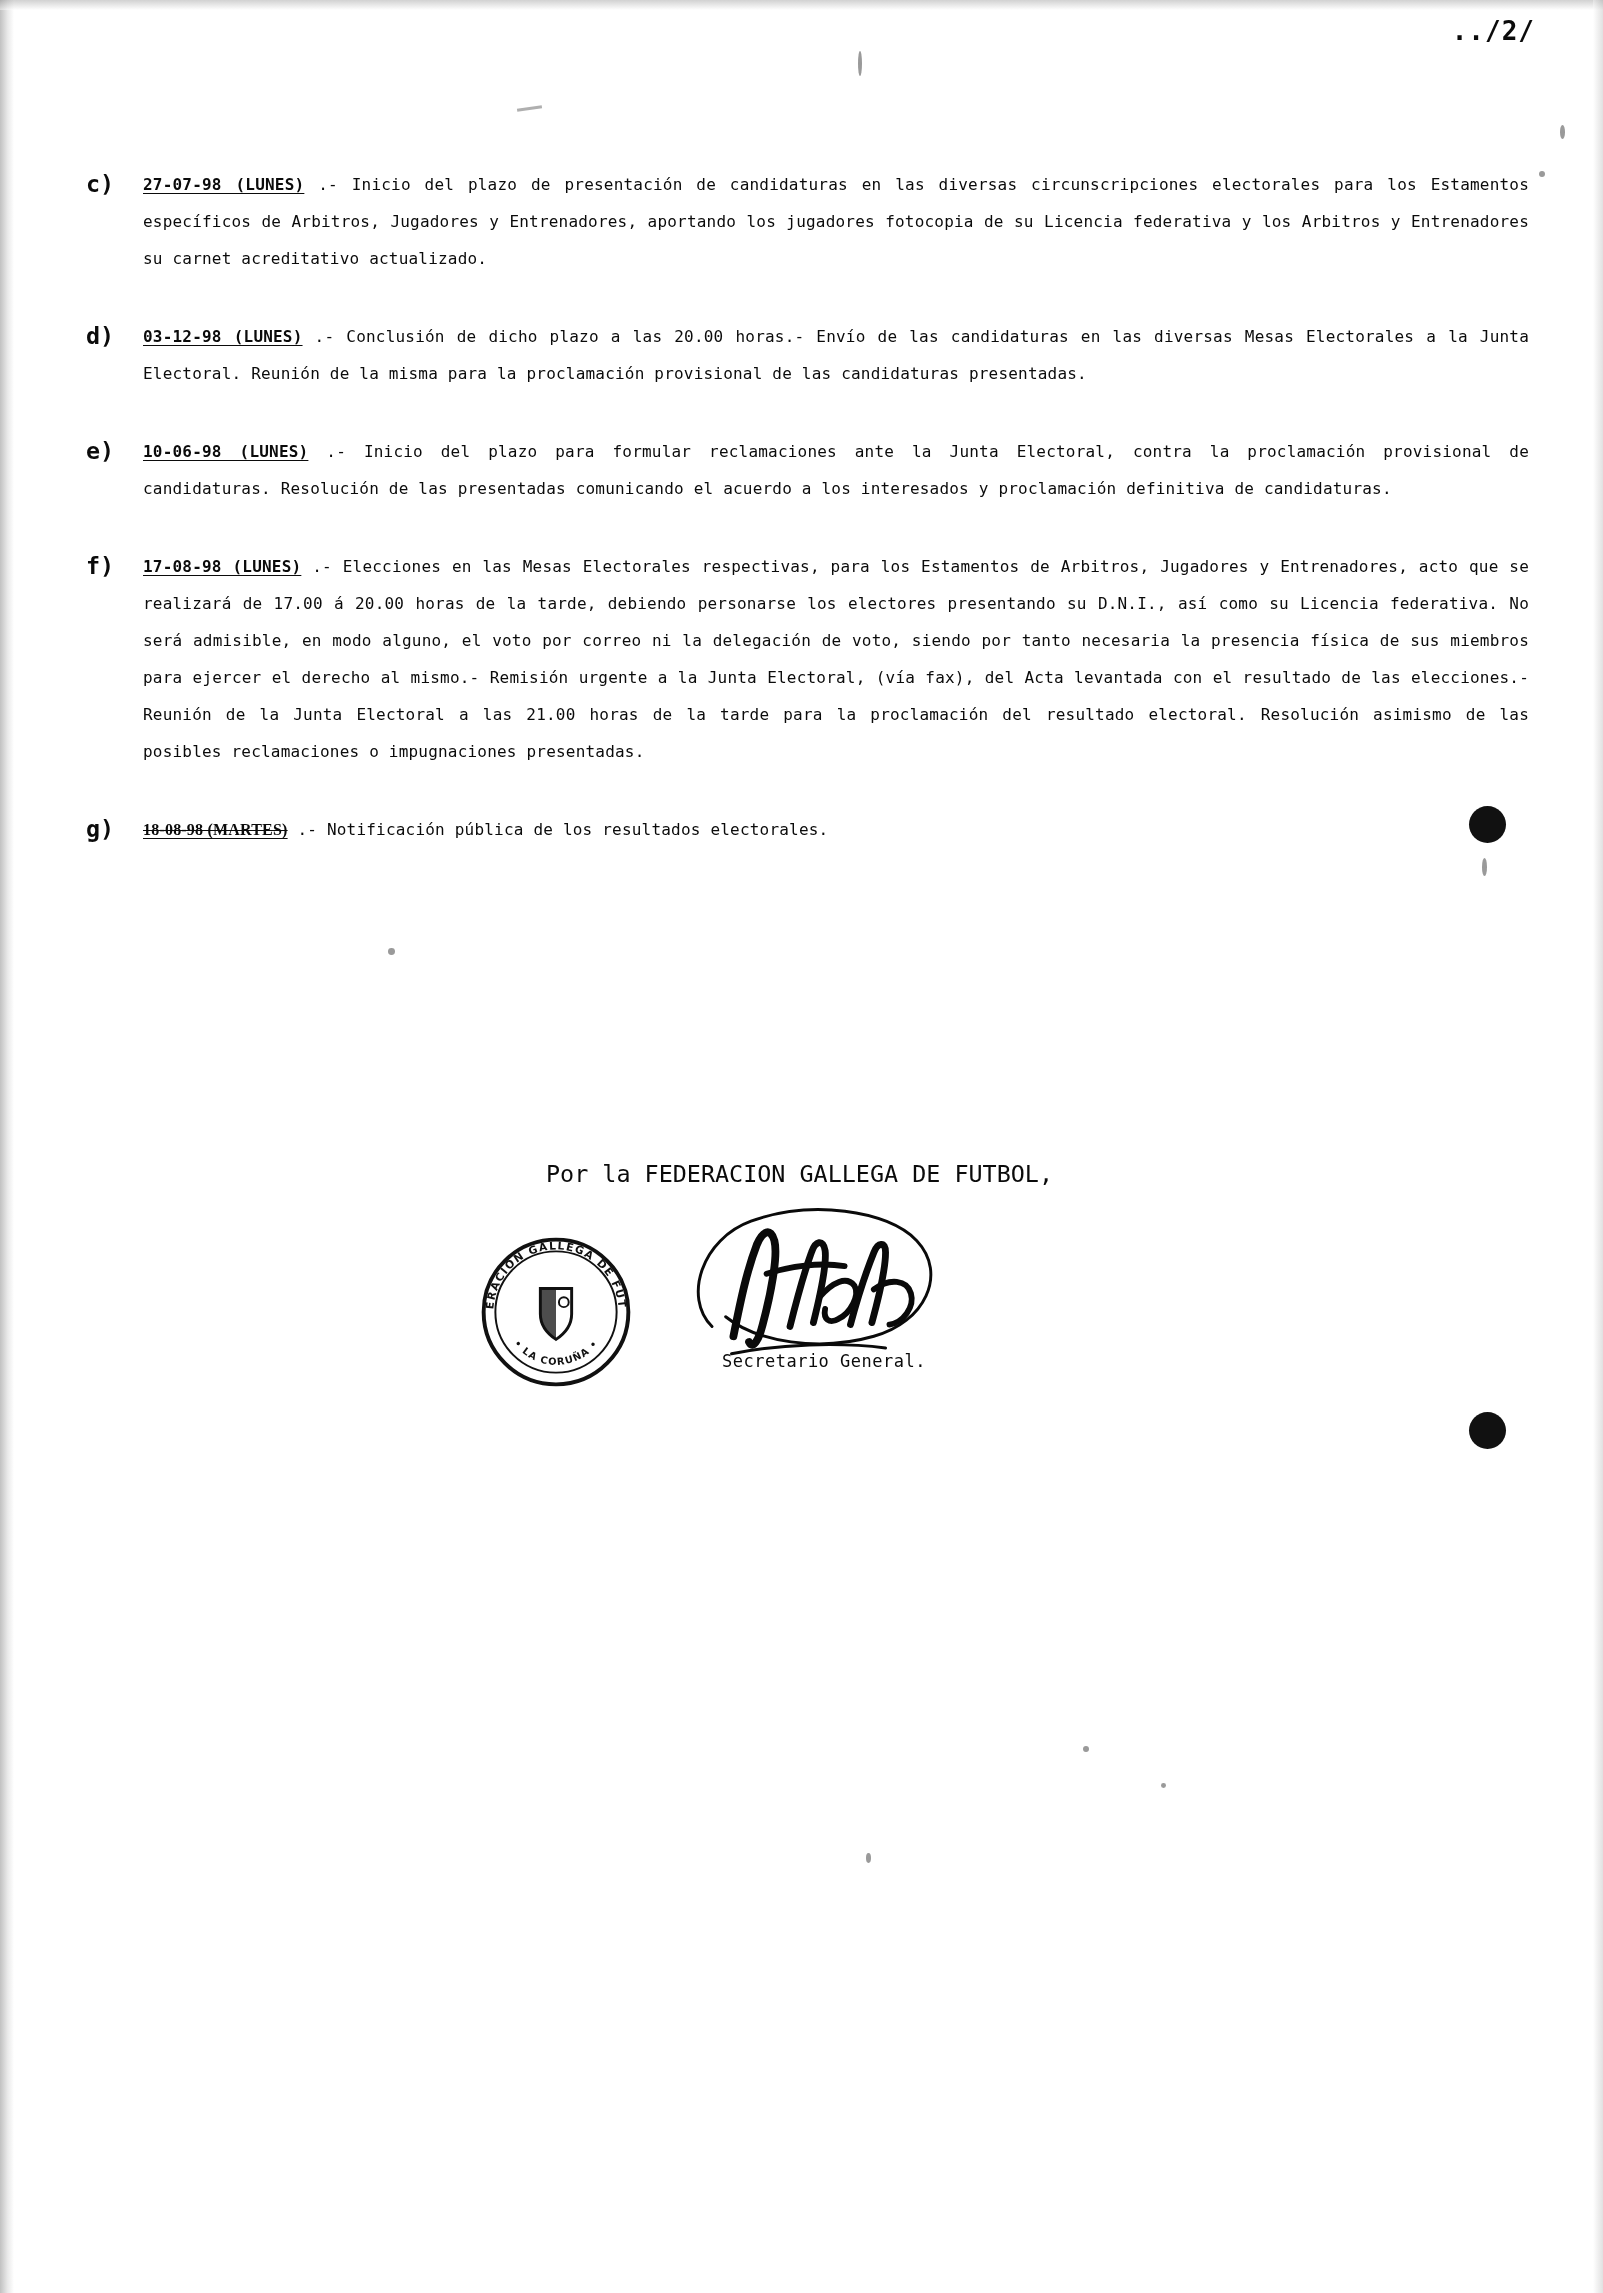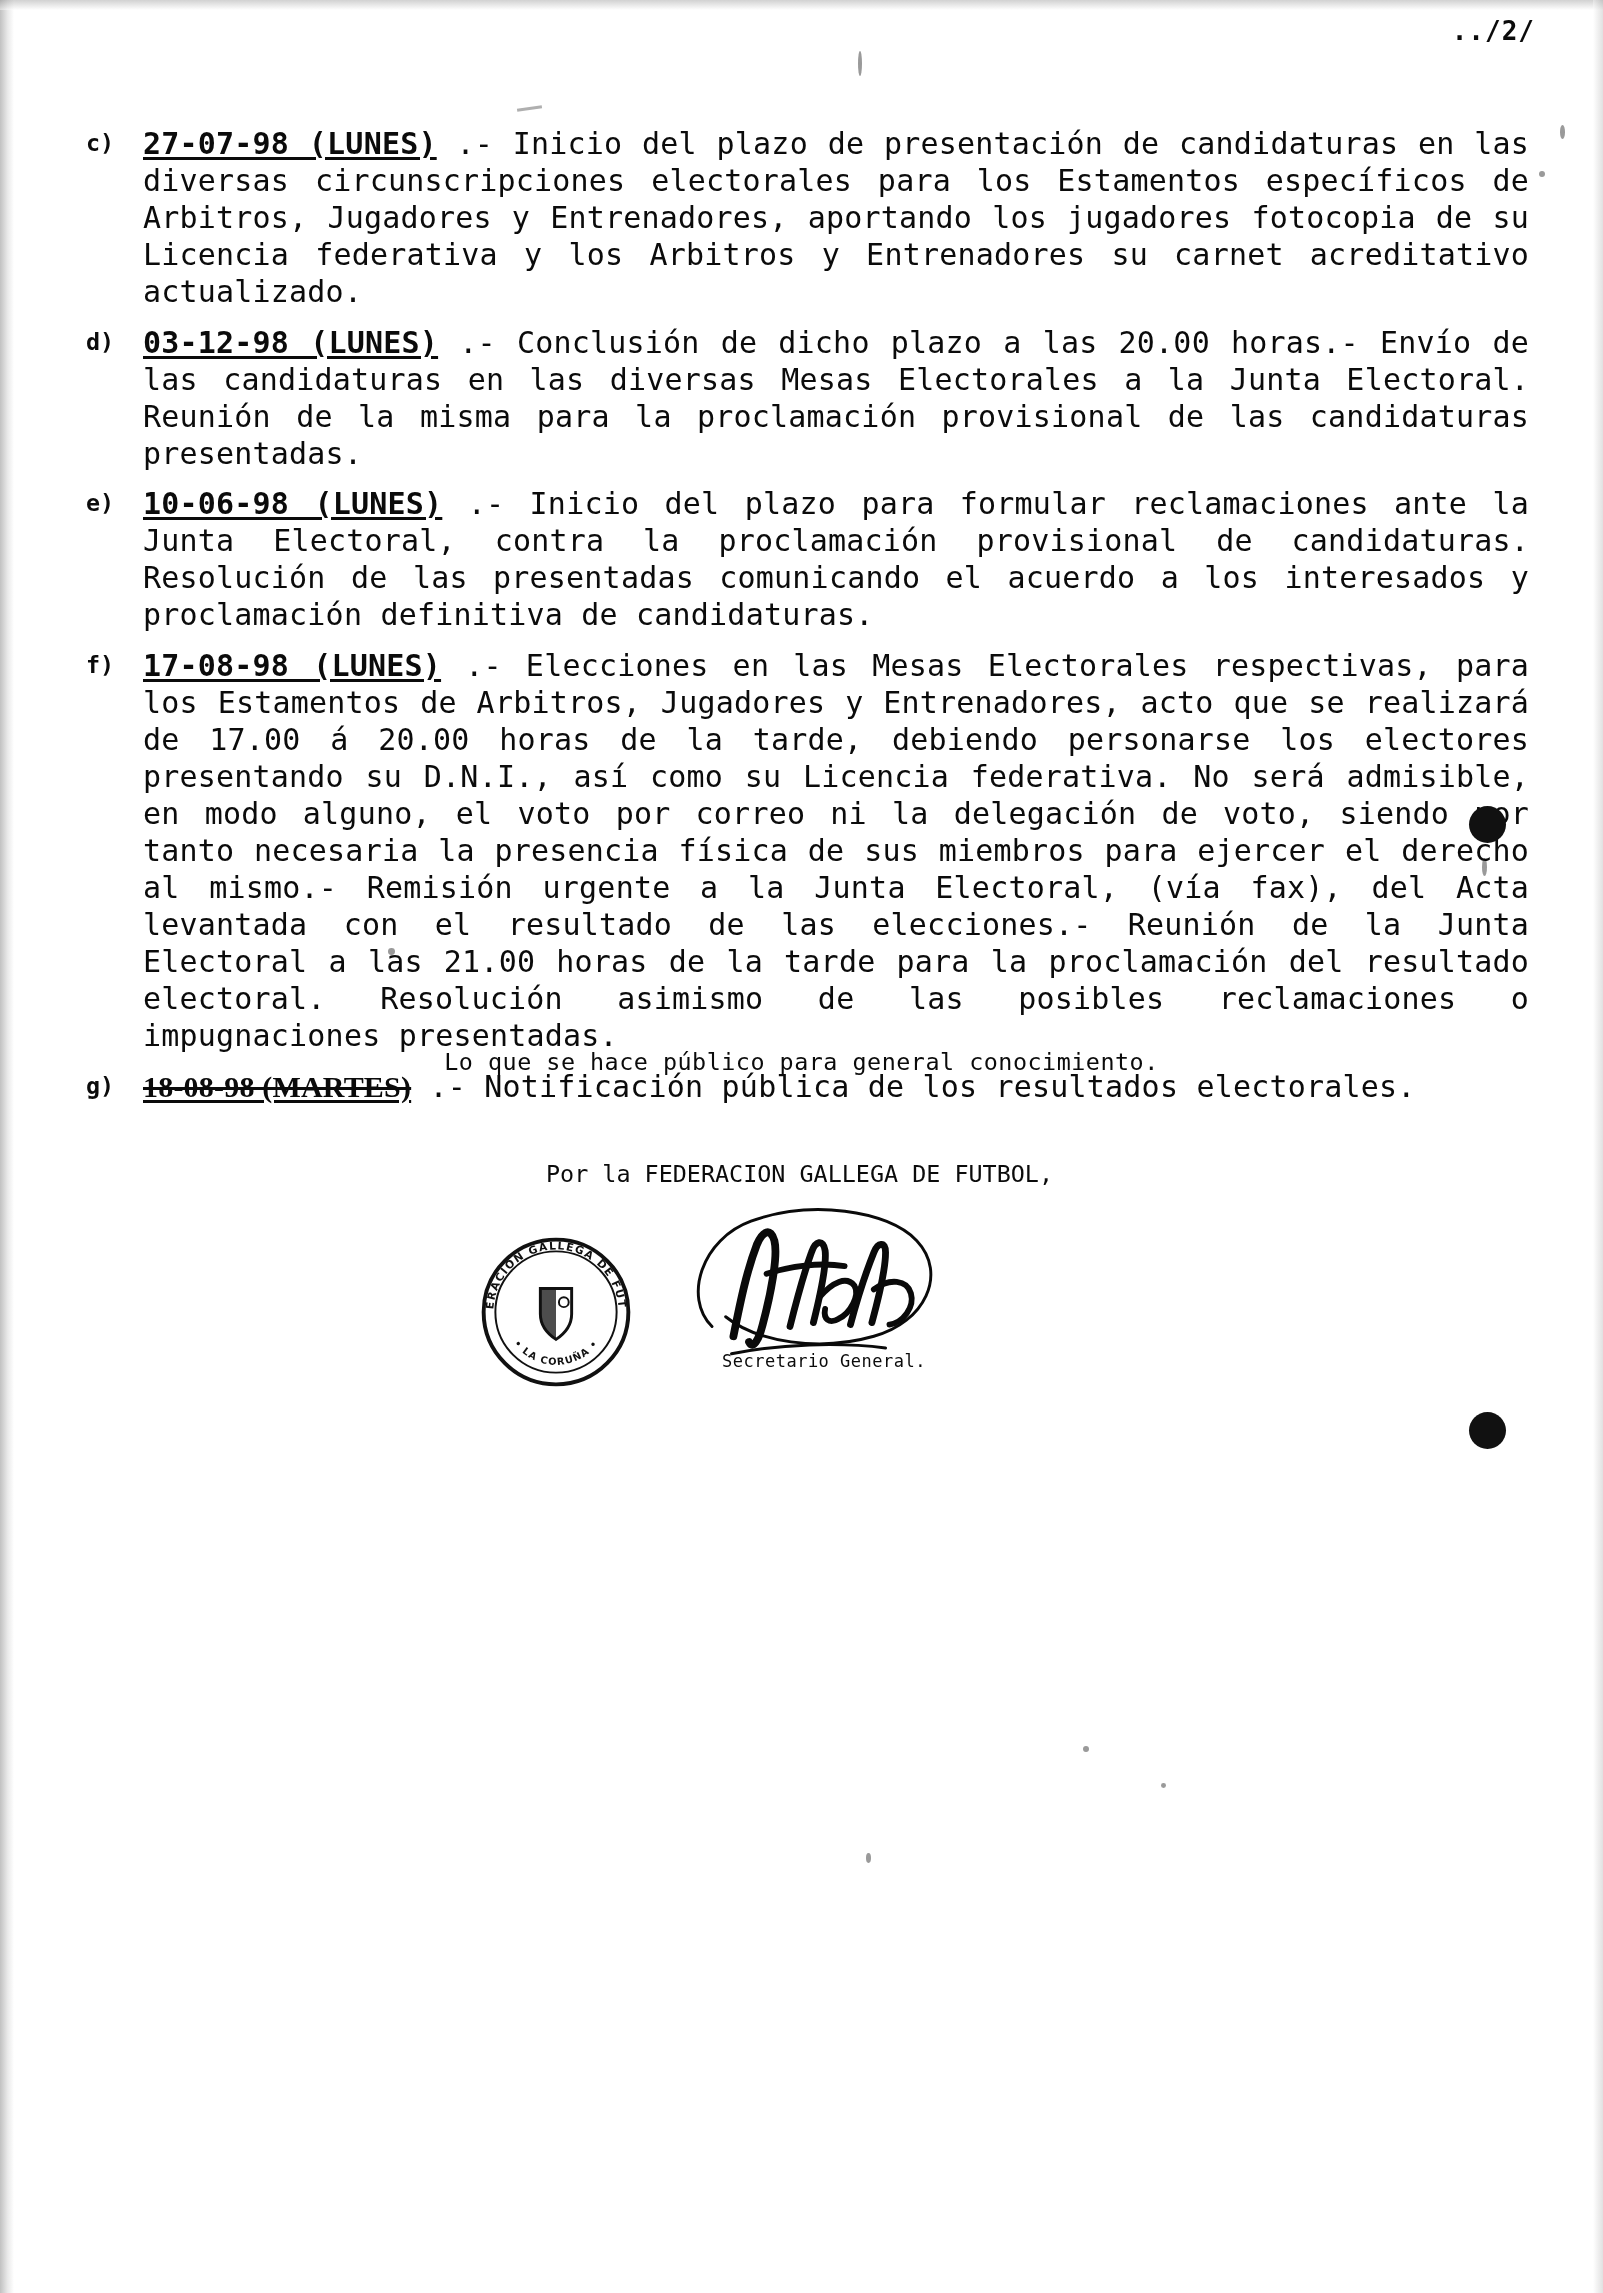--- a/index.html
+++ b/index.html
@@ -70,10 +70,11 @@
   }
   .item-text {
     margin-left: 57px;
-    font-size: 30px;
+    font-size: 16px;
     line-height: 37px;
     text-align: justify;
     letter-spacing: 0.2px;
+    margin-top: 41px;
   }
   .date {
     font-weight: 700;

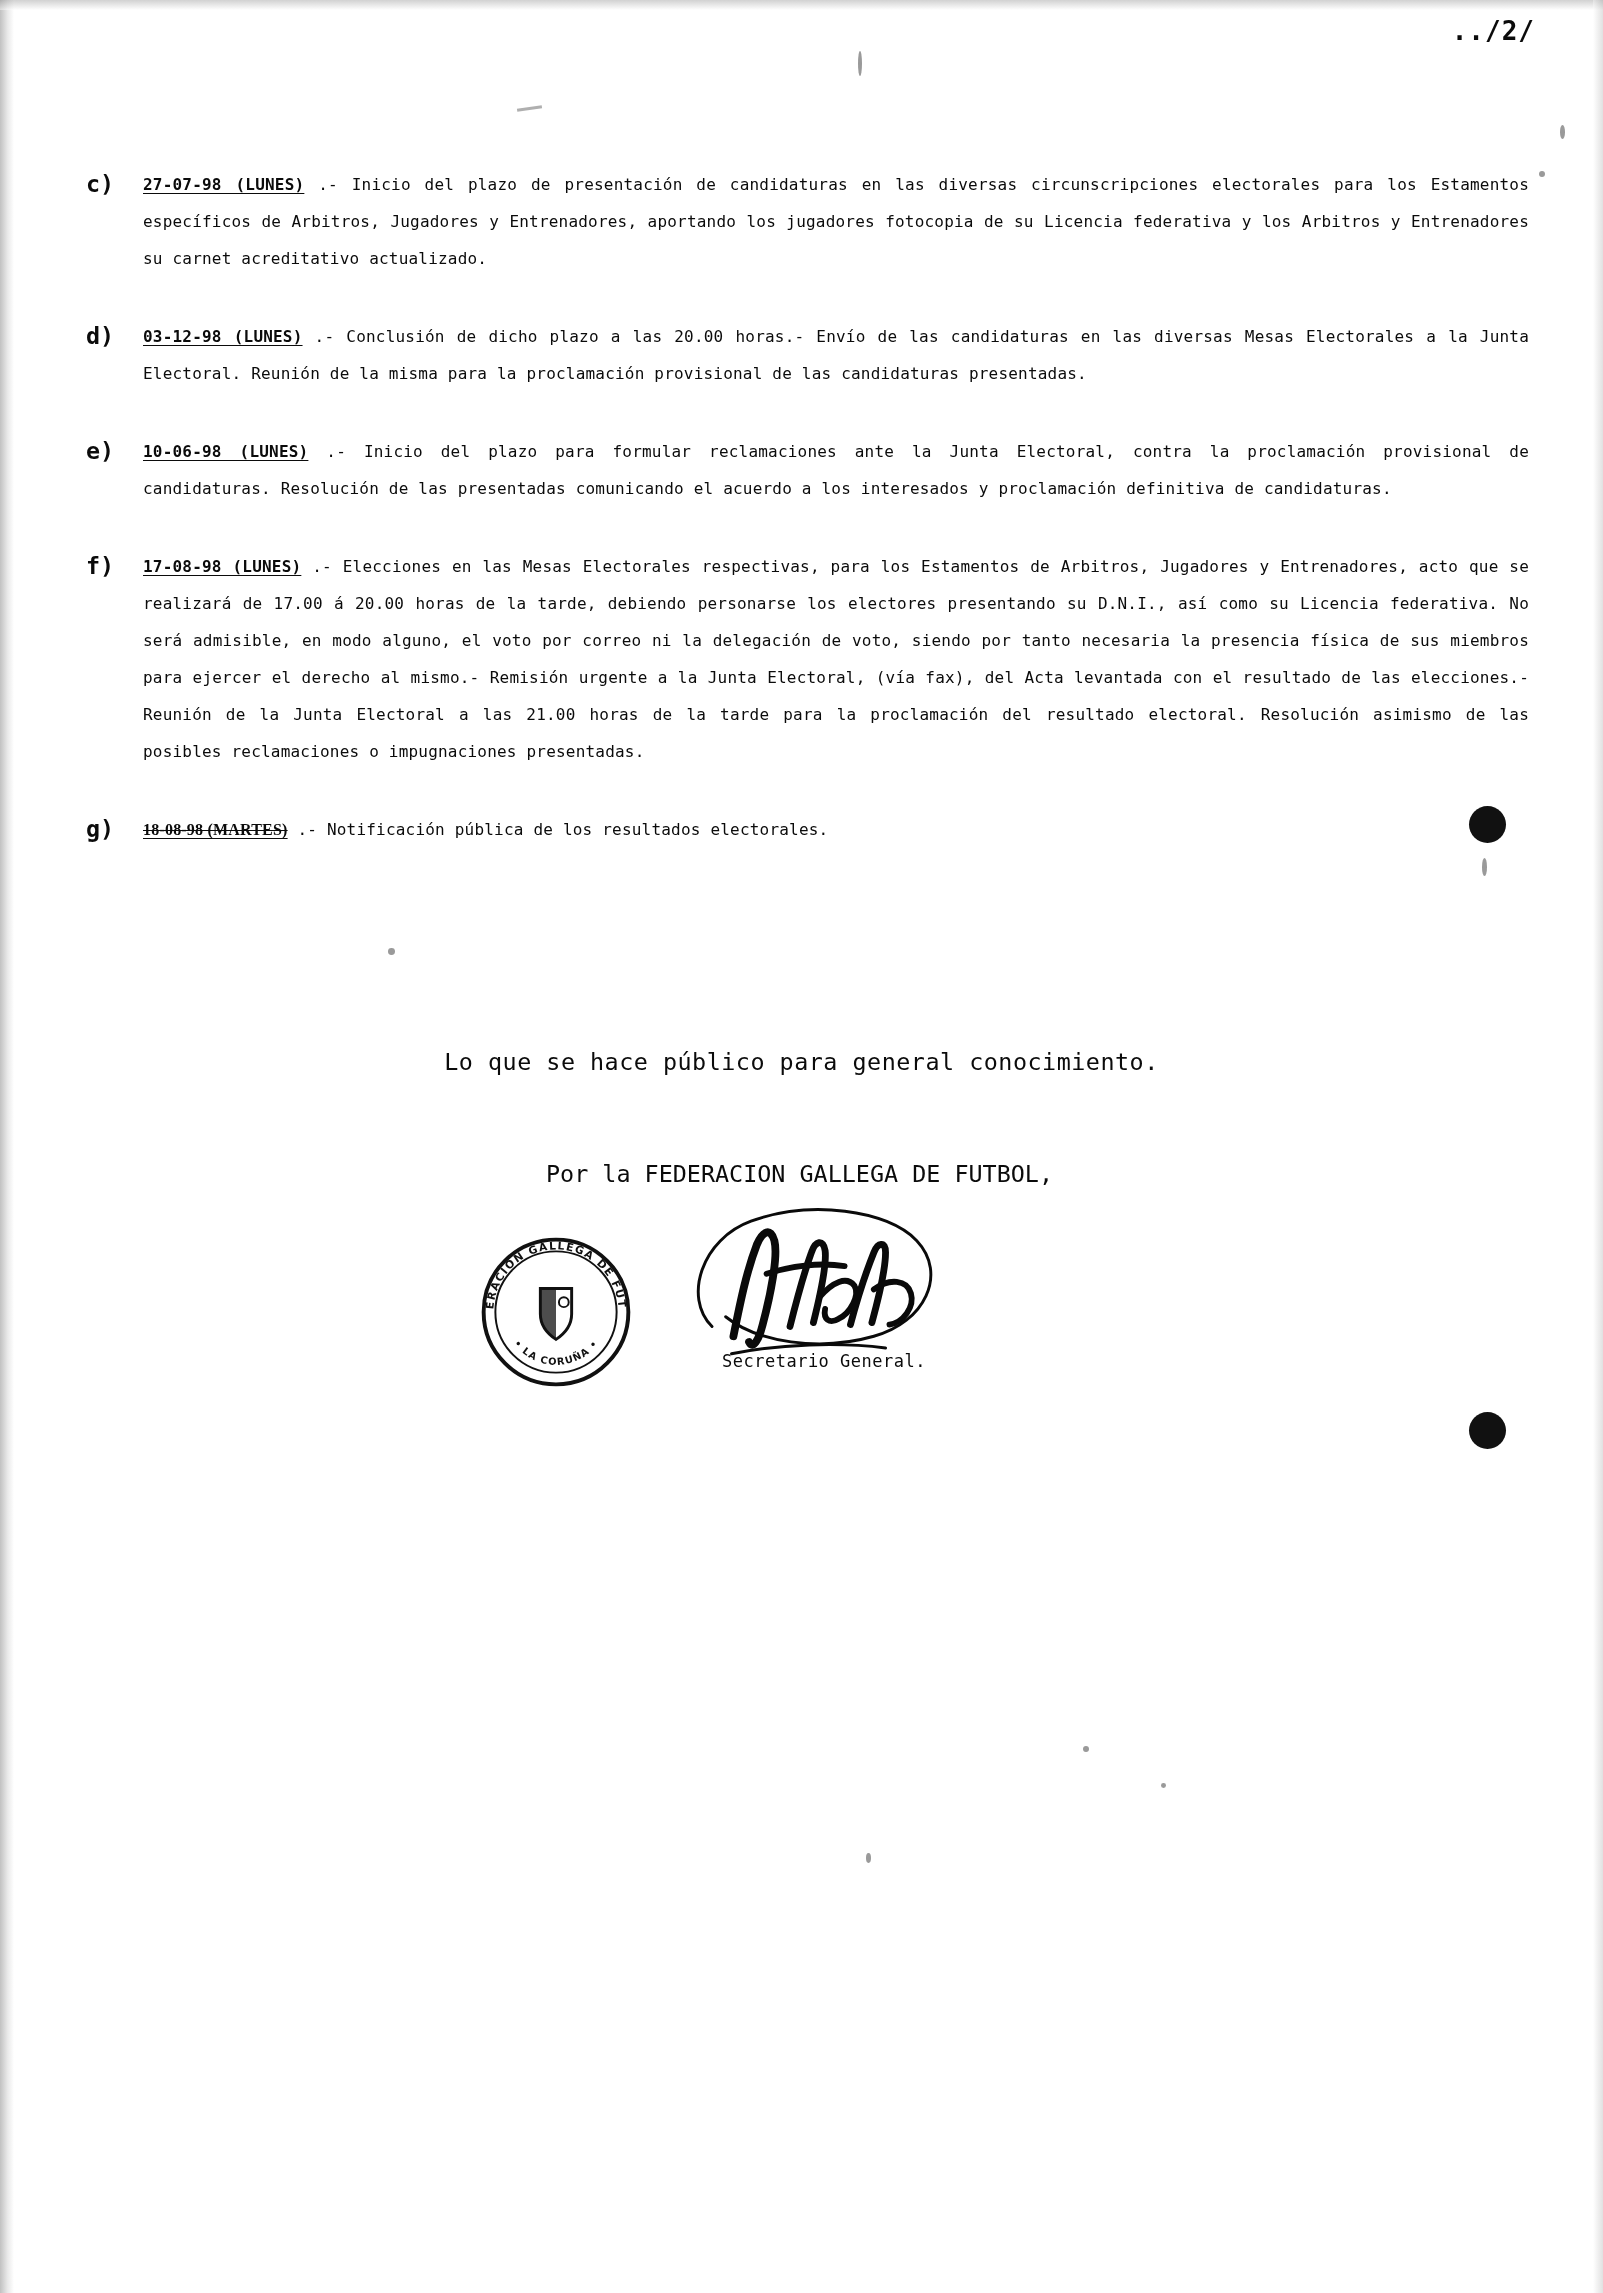--- a/index.html
+++ b/index.html
@@ -221,7 +221,6 @@
   </div>
 
 
-  <div class="public-note">Lo que se hace público para general conocimiento.</div>
 
   <div class="signoff">
     <div>Por la FEDERACION GALLEGA DE FUTBOL,</div>

